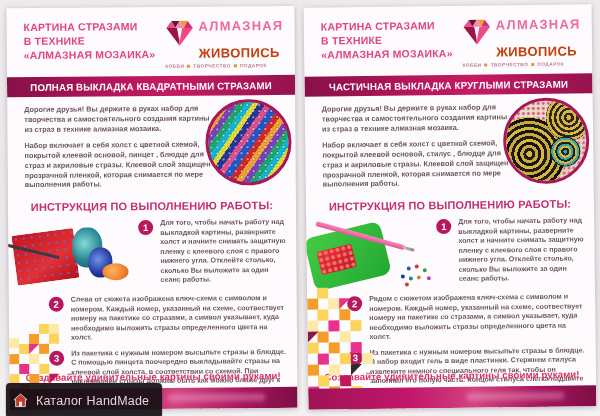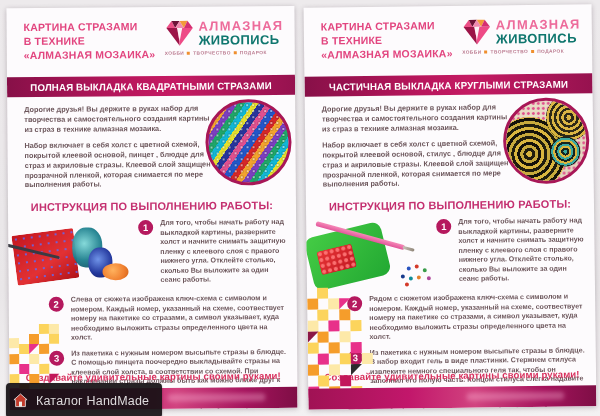--- a/index.html
+++ b/index.html
@@ -23,7 +23,7 @@
   .brand-top{display:flex;gap:4px;align-items:flex-start;}
   .diamond{width:30px;height:27px;flex-shrink:0;}
   .bn1{font-size:13px;color:#ed6b9b;letter-spacing:1.2px;font-weight:bold;line-height:1.1;}
-  .bn2{font-size:13px;color:#0f766e;font-weight:800;letter-spacing:.4px;line-height:1.05;}
+  .bn2{font-size:13px;color:#c2410c;font-weight:800;letter-spacing:.4px;line-height:1.05;margin-top:13px;}
   .tagline{margin-top:3px;font-size:4.8px;color:#bb7b90;display:flex;align-items:center;gap:3px;font-weight:bold;letter-spacing:.45px;}
   .sq{width:3px;height:3px;background:#ef8f2e;display:inline-block;flex-shrink:0;}
 

